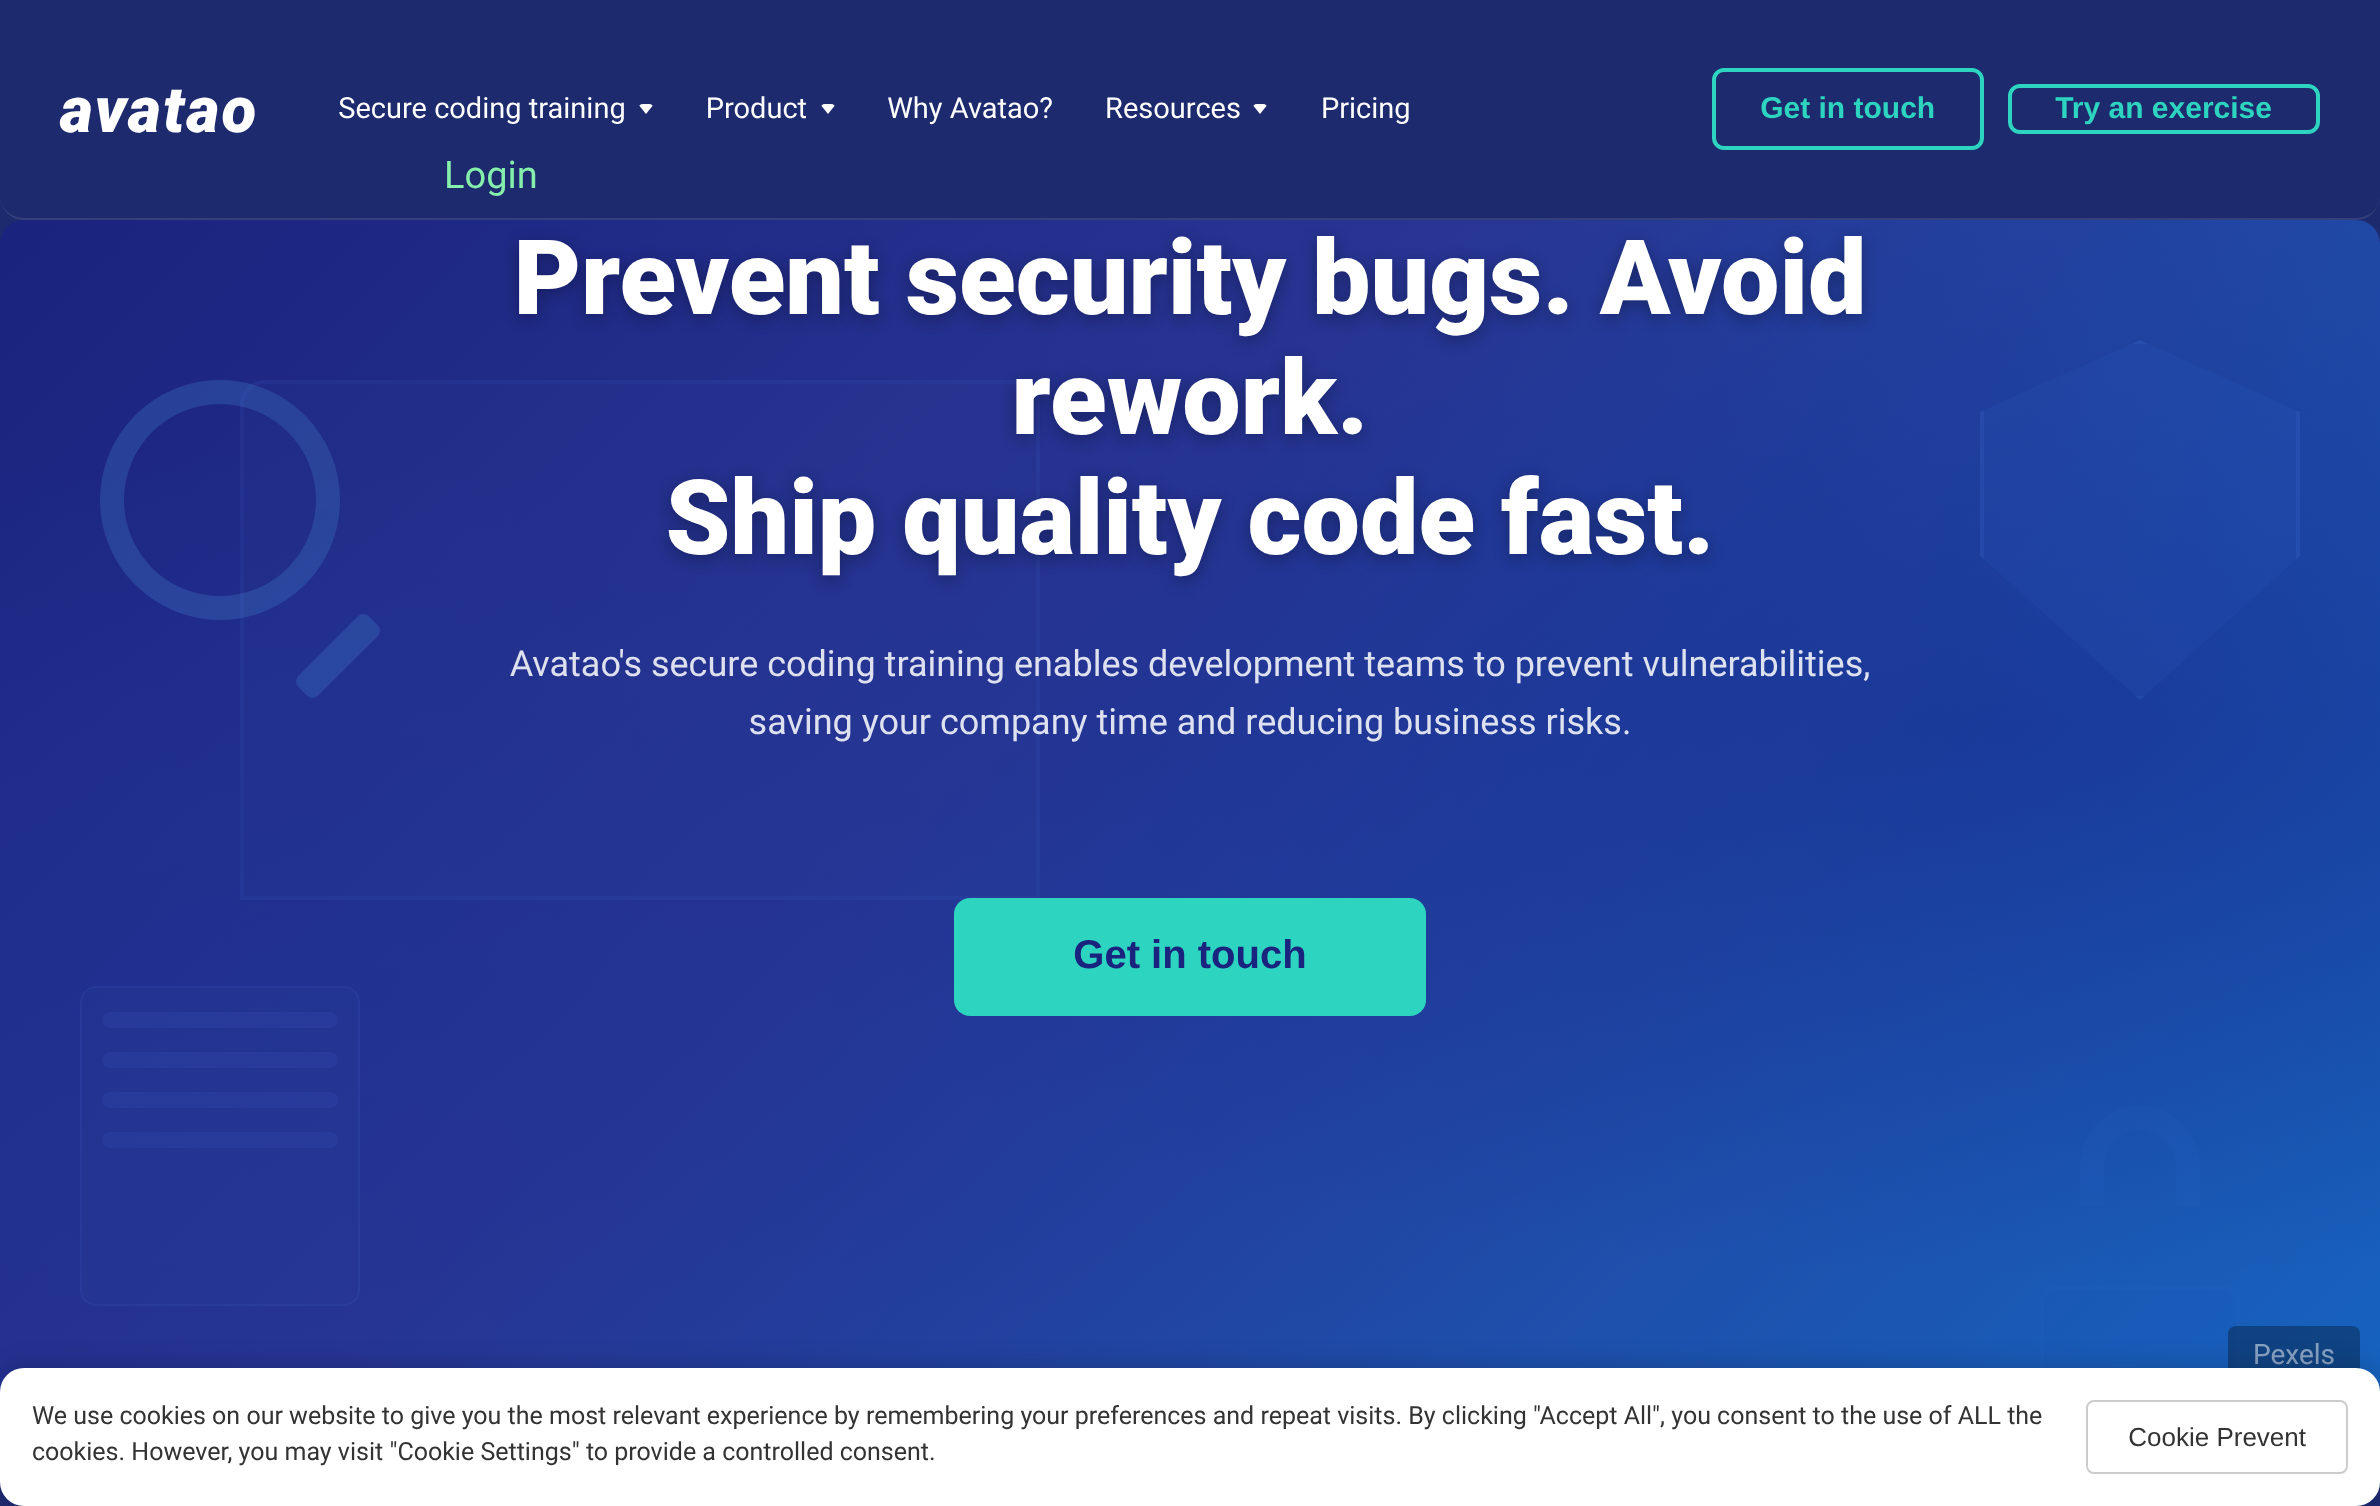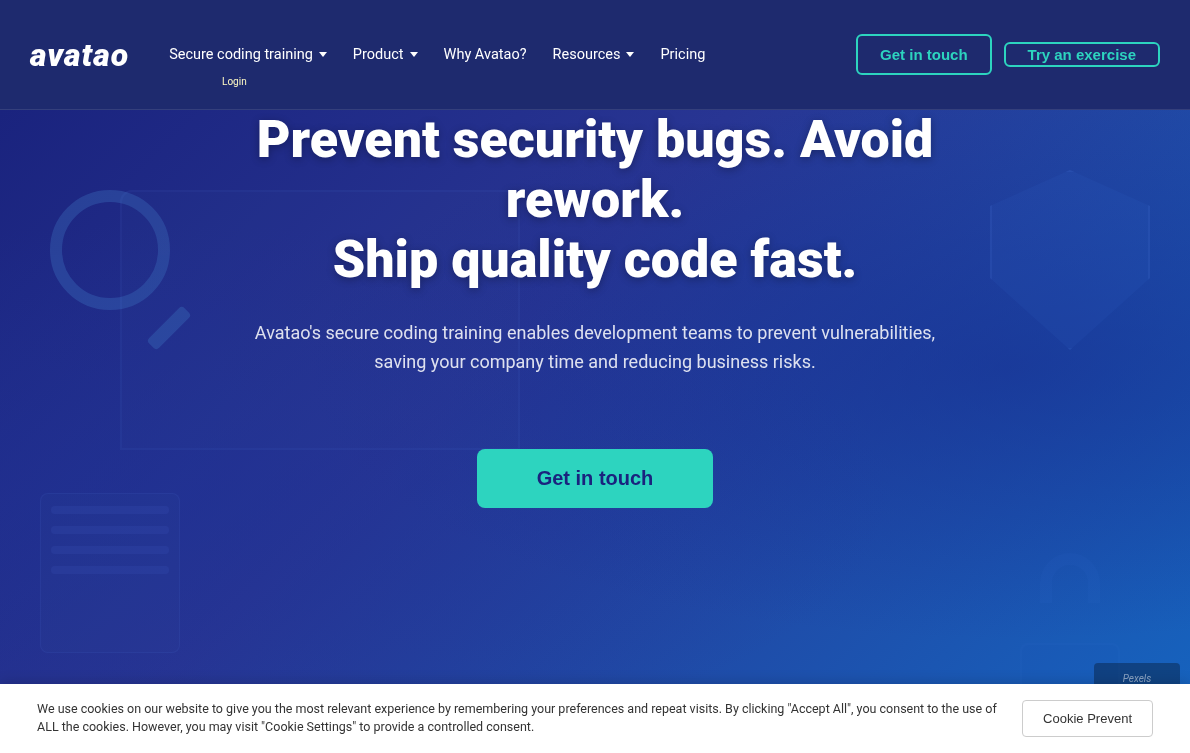--- a/index.html
+++ b/index.html
@@ -2,7 +2,7 @@
 <html><head>
   <meta charset="utf-8">
   <style>
-    * { margin: 0; padding: 0; box-sizing: border-box; }
+    * { margin: 0; padding: 0; box-sizing: border-box; border-radius: 12px; }
     body { font-family: -apple-system, BlinkMacSystemFont, 'Segoe UI', Roboto, sans-serif; width: 1190px; height: 753px; overflow: hidden; background: #1e2a6e; }
 
     

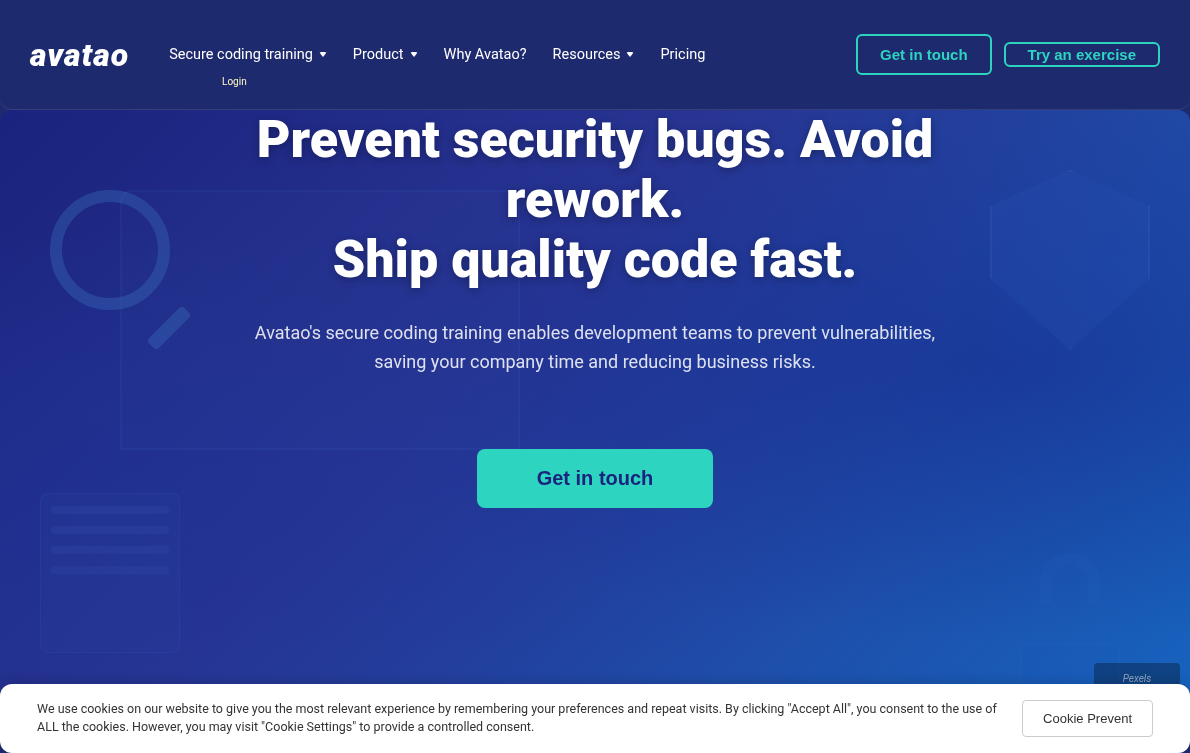--- a/index.html
+++ b/index.html
@@ -79,8 +79,8 @@
       position: absolute;
       top: 76px;
       left: 222px;
-      color: #fef9c3;
-      font-size: 10px;
+      color: #86efac;
+      font-size: 19px;
       cursor: pointer;
     }
 

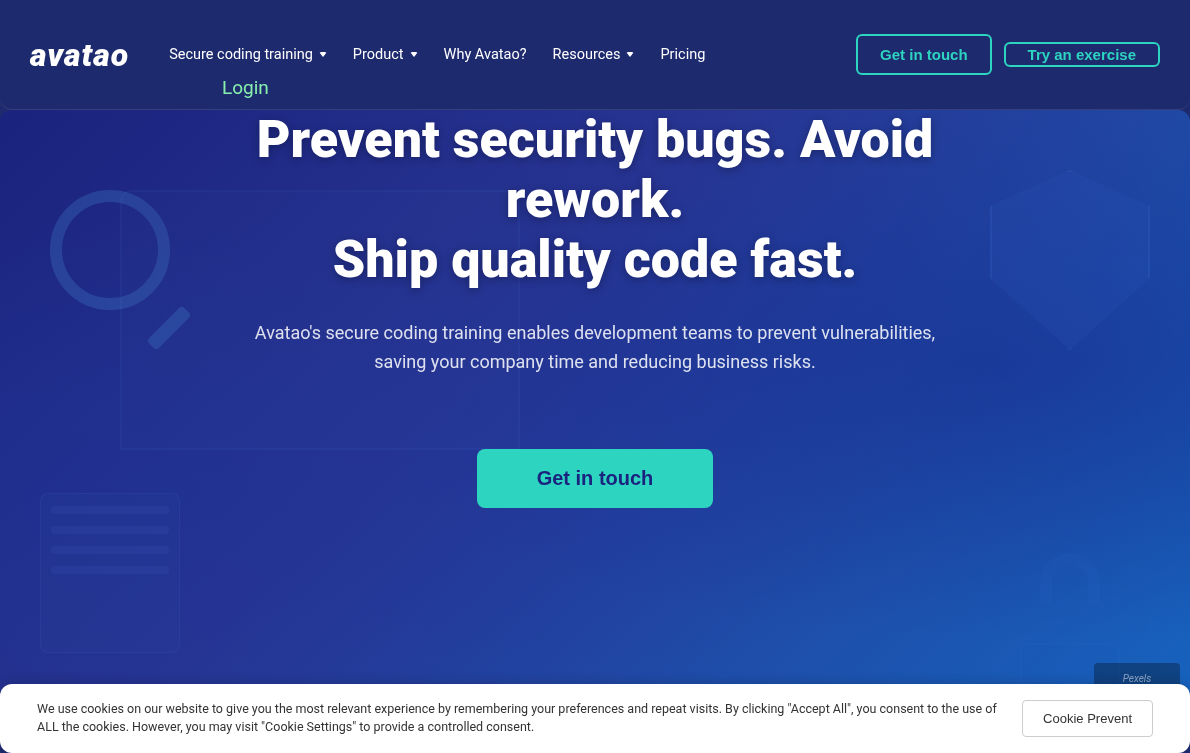--- a/index.html
+++ b/index.html
@@ -284,17 +284,16 @@
       position: absolute;
       bottom: 60px;
       right: 10px;
-      width: 86px;
+      width: 66px;
       height: 30px;
       background: rgba(0,0,0,0.3);
       border-radius: 4px;
       display: flex;
       align-items: center;
       justify-content: center;
-      font-size: 10px;
+      font-size: 14px;
       color: rgba(255,255,255,0.5);
       z-index: 50;
-      font-style: italic;
     }
   </style>
 </head>

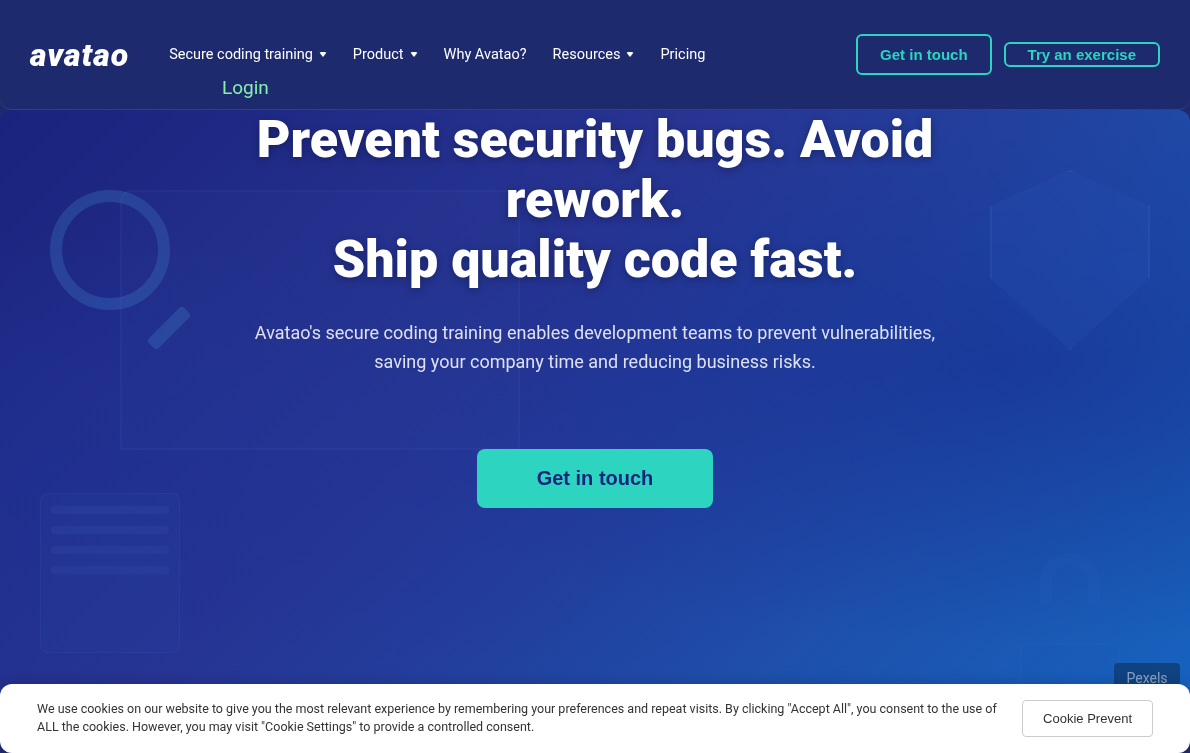--- a/index.html
+++ b/index.html
@@ -238,7 +238,7 @@
       position: absolute;
       bottom: 0; left: 0; right: 0;
       background: white;
-      padding: 16px 37px;
+      padding: 16px 16px;
       display: flex;
       align-items: center;
       justify-content: space-between;

